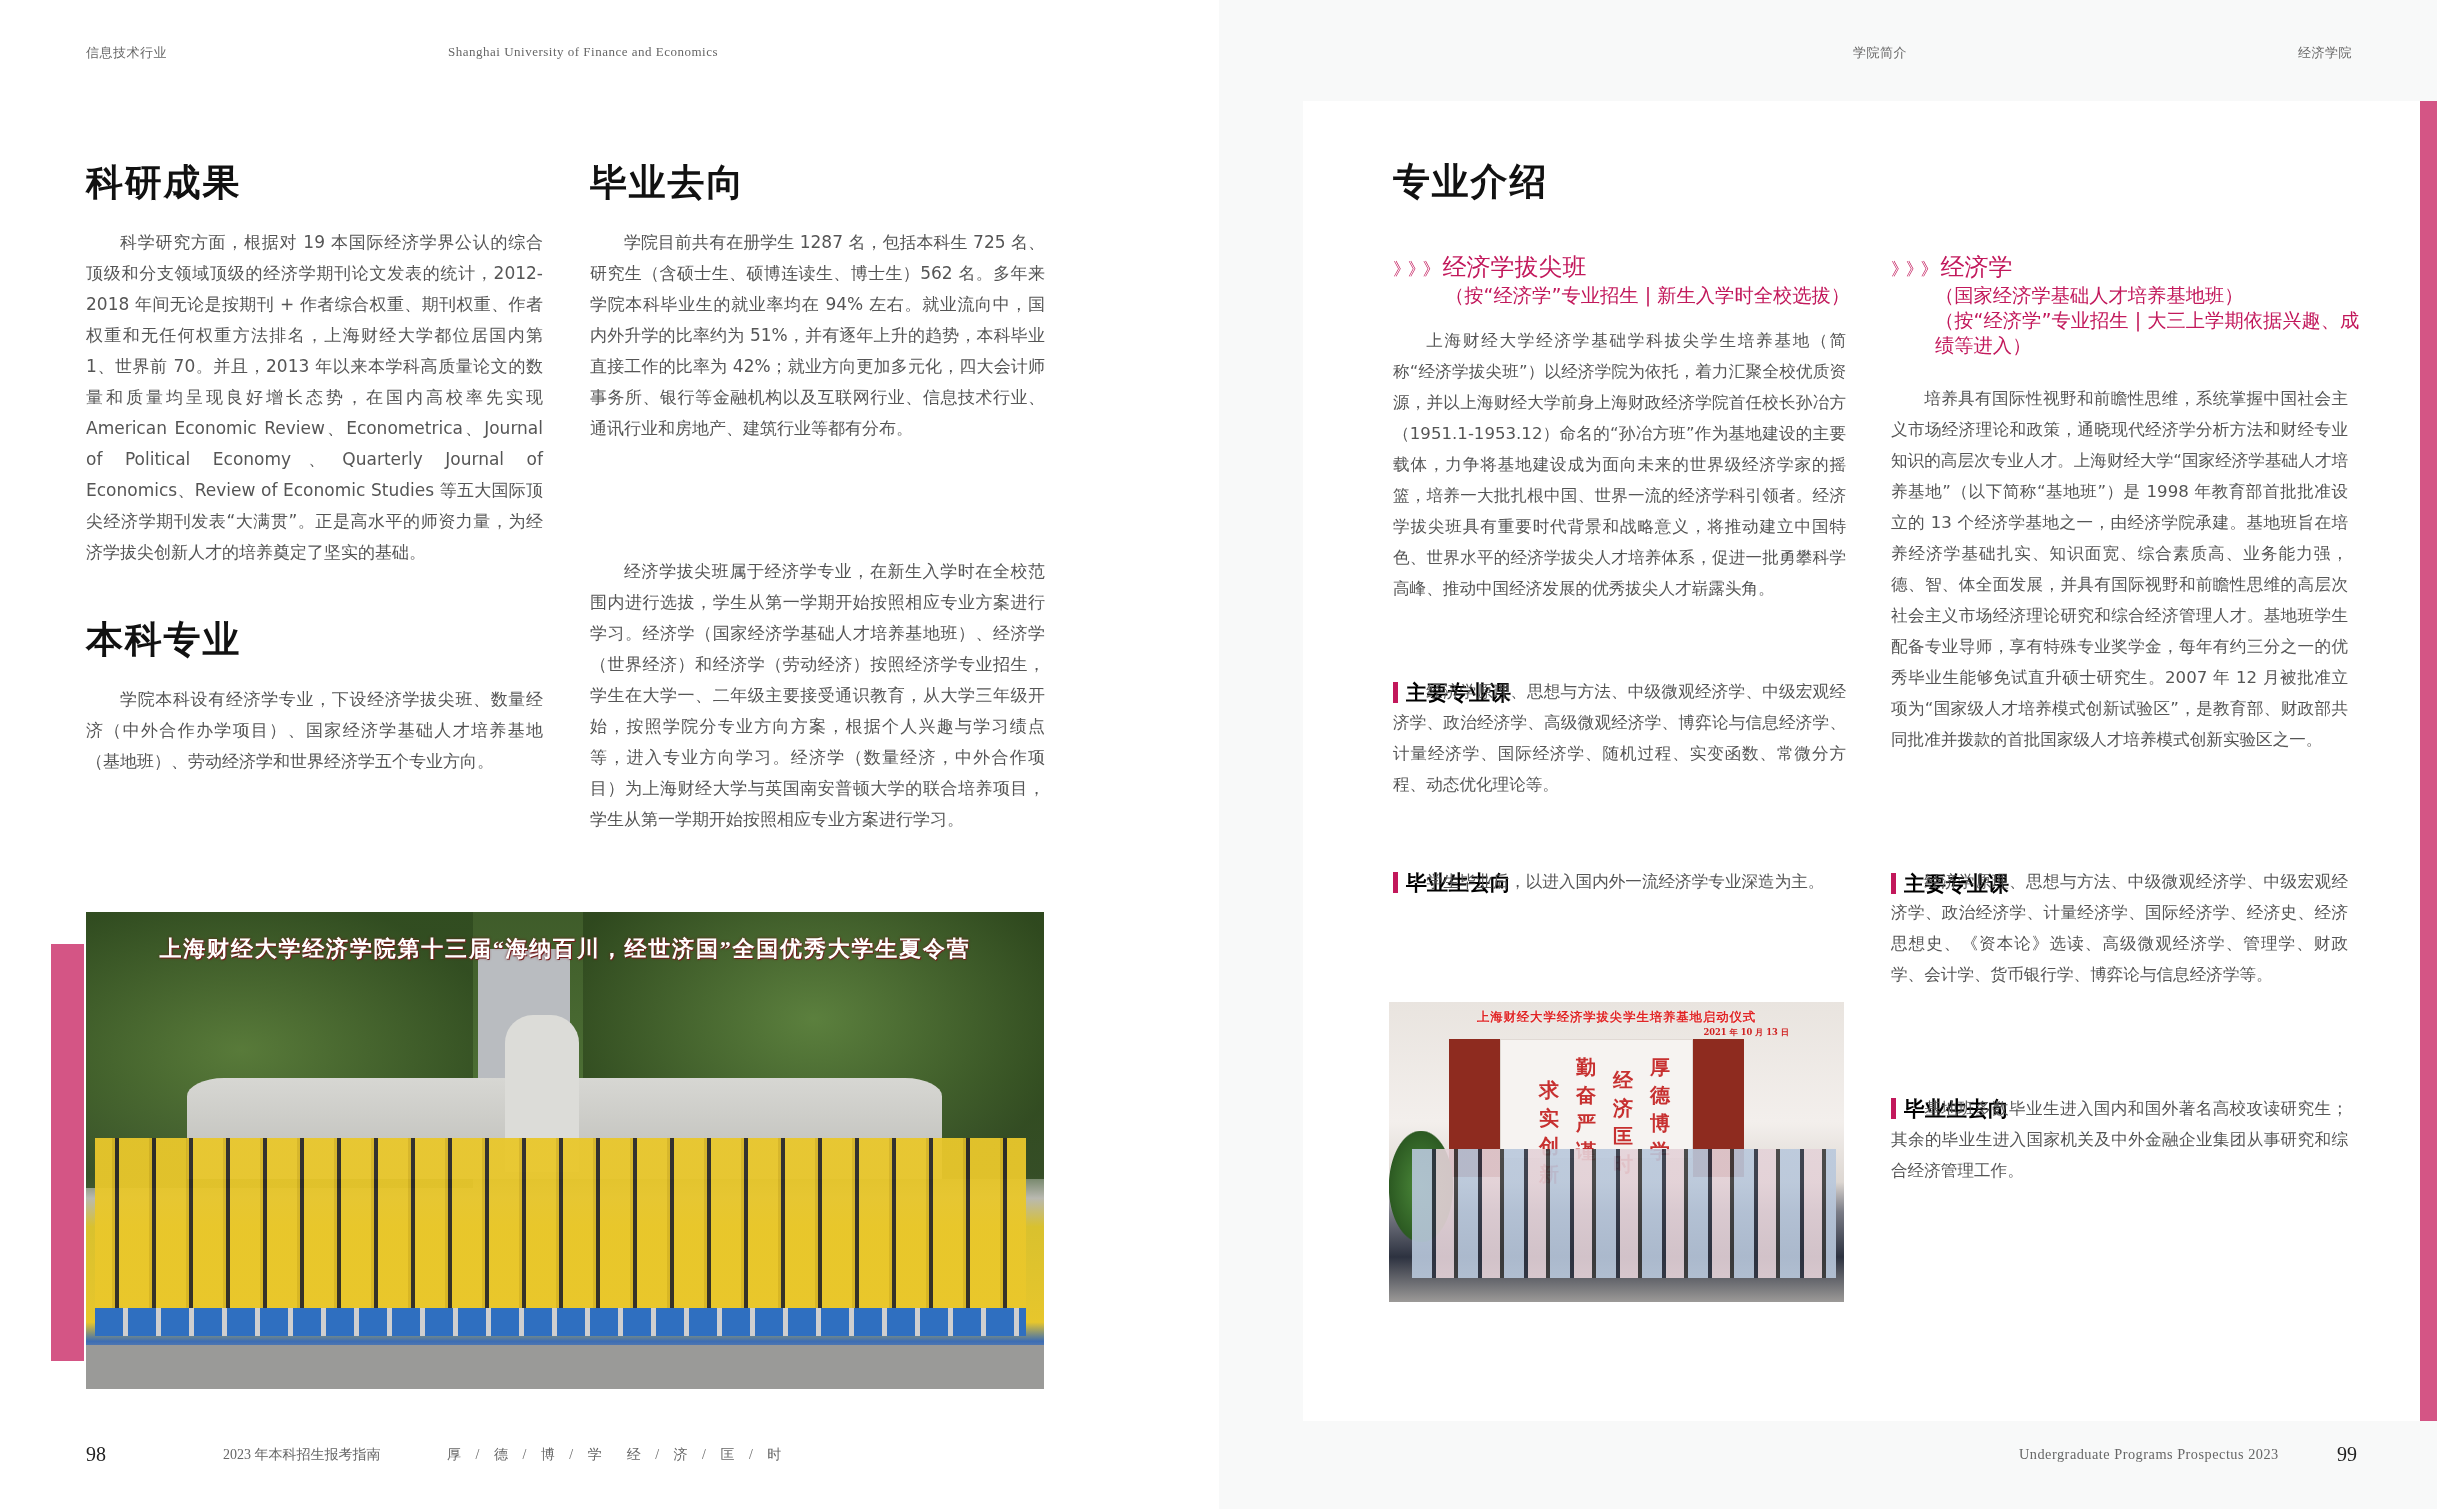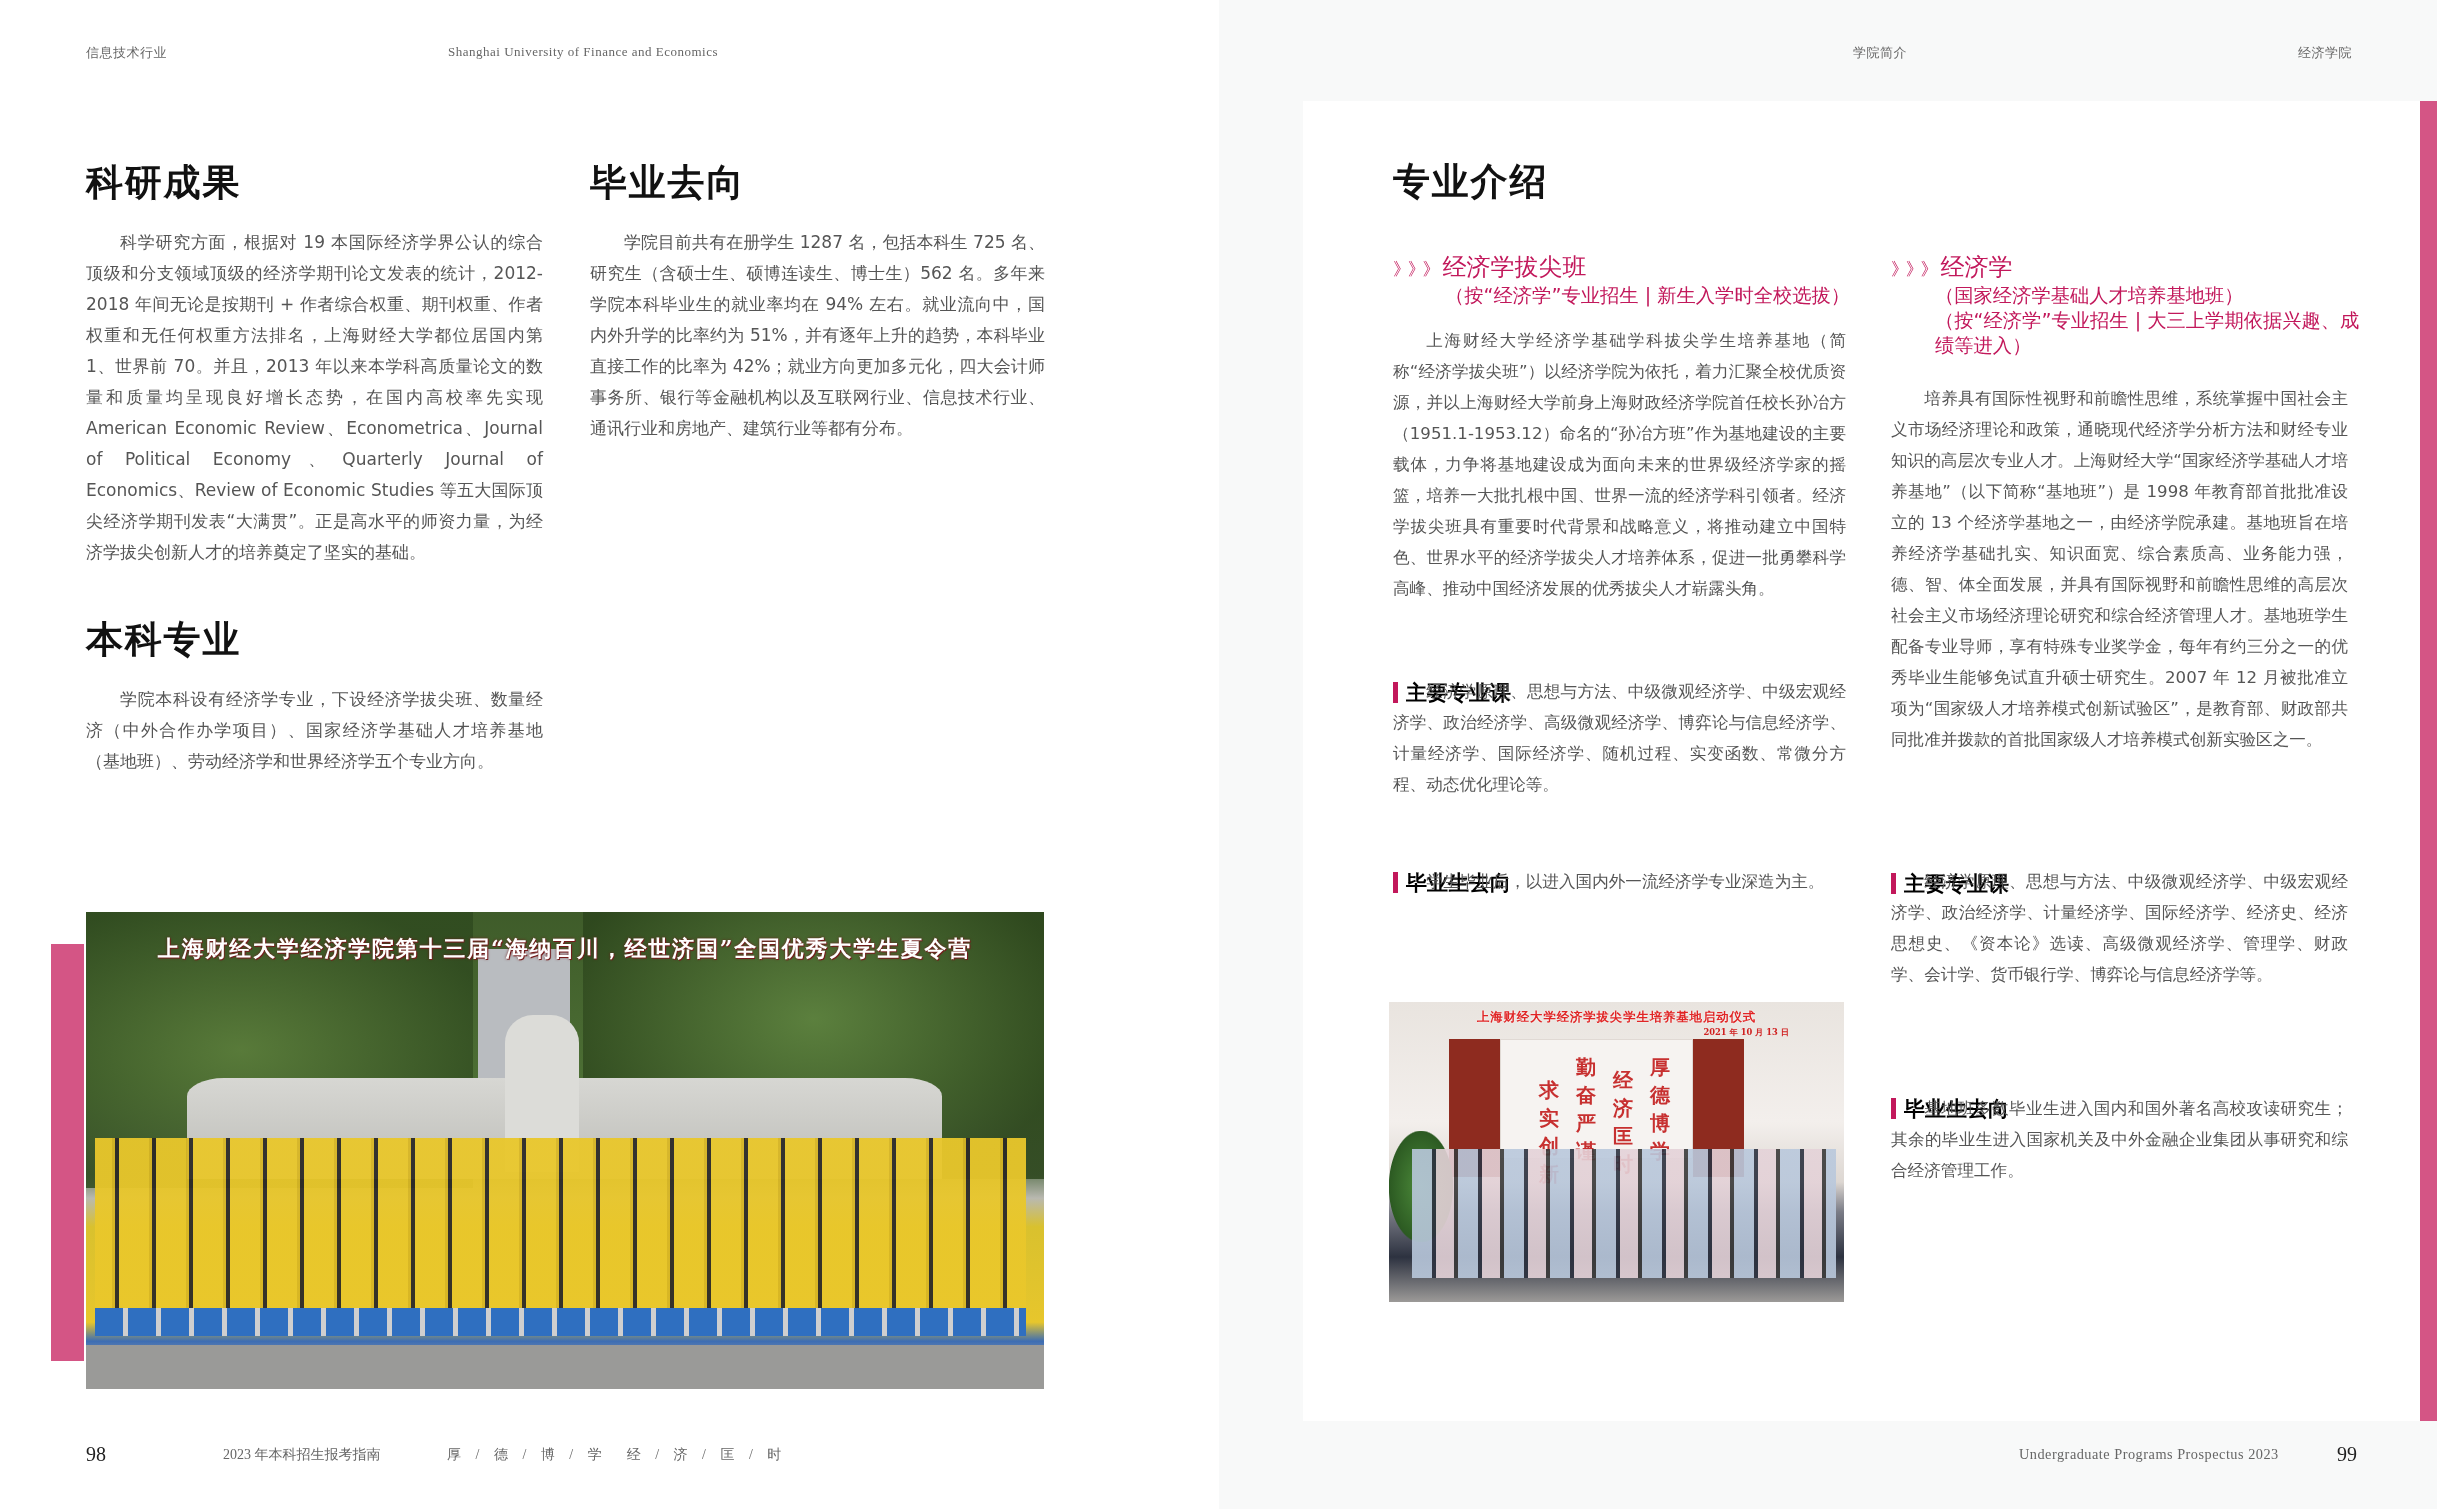--- a/index.html
+++ b/index.html
@@ -77,6 +77,7 @@
   <div class="h1" style="left:590px; top:158px;">毕业去向</div>
   <div class="para" style="left:590px; top:227px; width:455px;">学院目前共有在册学生 1287 名，包括本科生 725 名、研究生（含硕士生、硕博连读生、博士生）562 名。多年来学院本科毕业生的就业率均在 94% 左右。就业流向中，国内外升学的比率约为 51%，并有逐年上升的趋势，本科毕业直接工作的比率为 42%；就业方向更加多元化，四大会计师事务所、银行等金融机构以及互联网行业、信息技术行业、通讯行业和房地产、建筑行业等都有分布。</div>
 
+  <div class="para" style="left:590px; top:556px; width:455px;">经济学拔尖班属于经济学专业，在新生入学时在全校范围内进行选拔，学生从第一学期开始按照相应专业方案进行学习。经济学（国家经济学基础人才培养基地班）、经济学（世界经济）和经济学（劳动经济）按照经济学专业招生，学生在大学一、二年级主要接受通识教育，从大学三年级开始，按照学院分专业方向方案，根据个人兴趣与学习绩点等，进入专业方向学习。经济学（数量经济，中外合作项目）为上海财经大学与英国南安普顿大学的联合培养项目，学生从第一学期开始按照相应专业方案进行学习。</div>
 
   <div class="pink-accent-left"></div>
   <div class="photo photo-left">

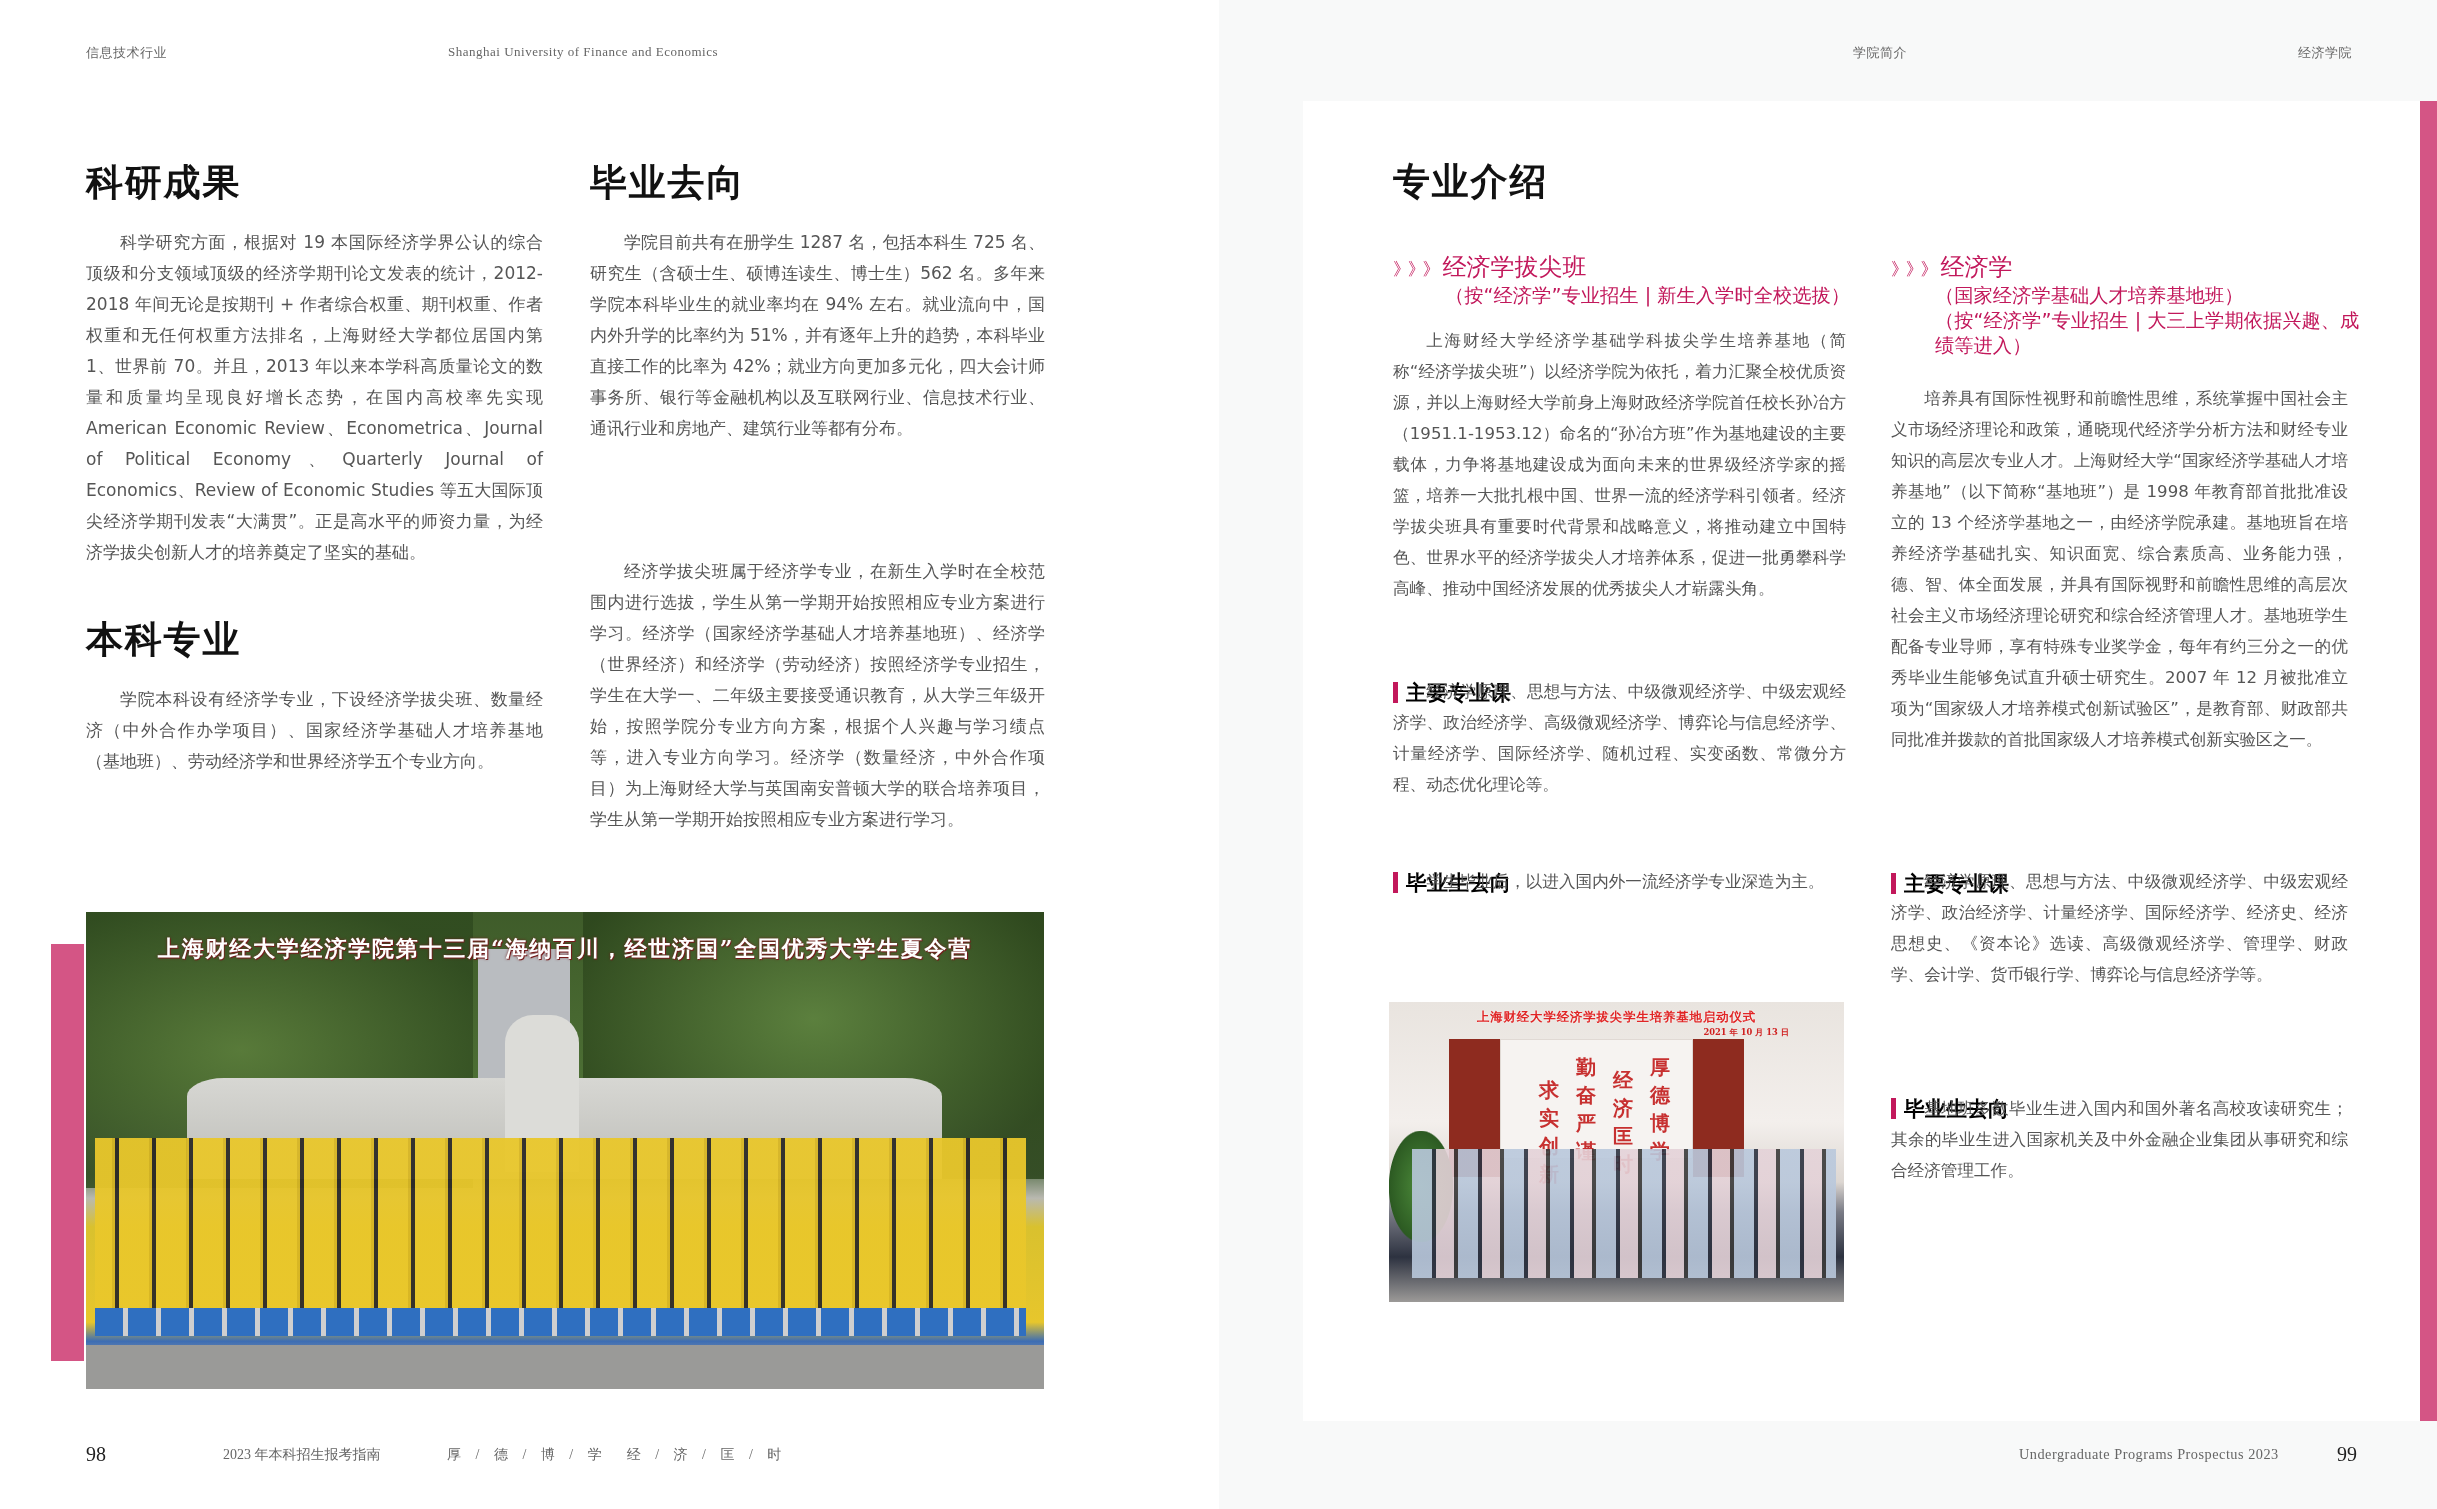--- a/index.html
+++ b/index.html
@@ -29,7 +29,7 @@
   .photo-left .chairs { position: absolute; left: 9.2px; top: 396px; width: 931px; height: 28px; background: repeating-linear-gradient(90deg, #2f6fc0 0 28px, #cfcfcf 28px 33px); }
   .photo-left .ground { position: absolute; left: 0; top: 433px; width: 100%; height: 44px; background: #9a9a98; }
   .photo-caption { position: absolute; left: 0; width: 100%; text-align: center; font-family: "DejaVu Serif", serif; font-weight: bold; color: #fff; text-shadow: 0 0 2.8px #6b1a1a, 0.9px 0.9px 0 #7a1d1d; }
-  .photo-left .cap-title { top: 22px; font-size: 22px; letter-spacing: 1.8px; padding-left: 0; }
+  .photo-left .cap-title { top: 22px; font-size: 22px; letter-spacing: 1.8px; padding-left: 0; font-family: Liberation Serif, serif; }
   .photo-left .cap-date { top: 53px; font-size: 14.7px; text-align: right; padding-right: 184px; letter-spacing: 2.8px; }
 
   .footer-num { position: absolute; top: 1443px; font-family: "Liberation Serif", serif; font-size: 20px; color: #222; }

